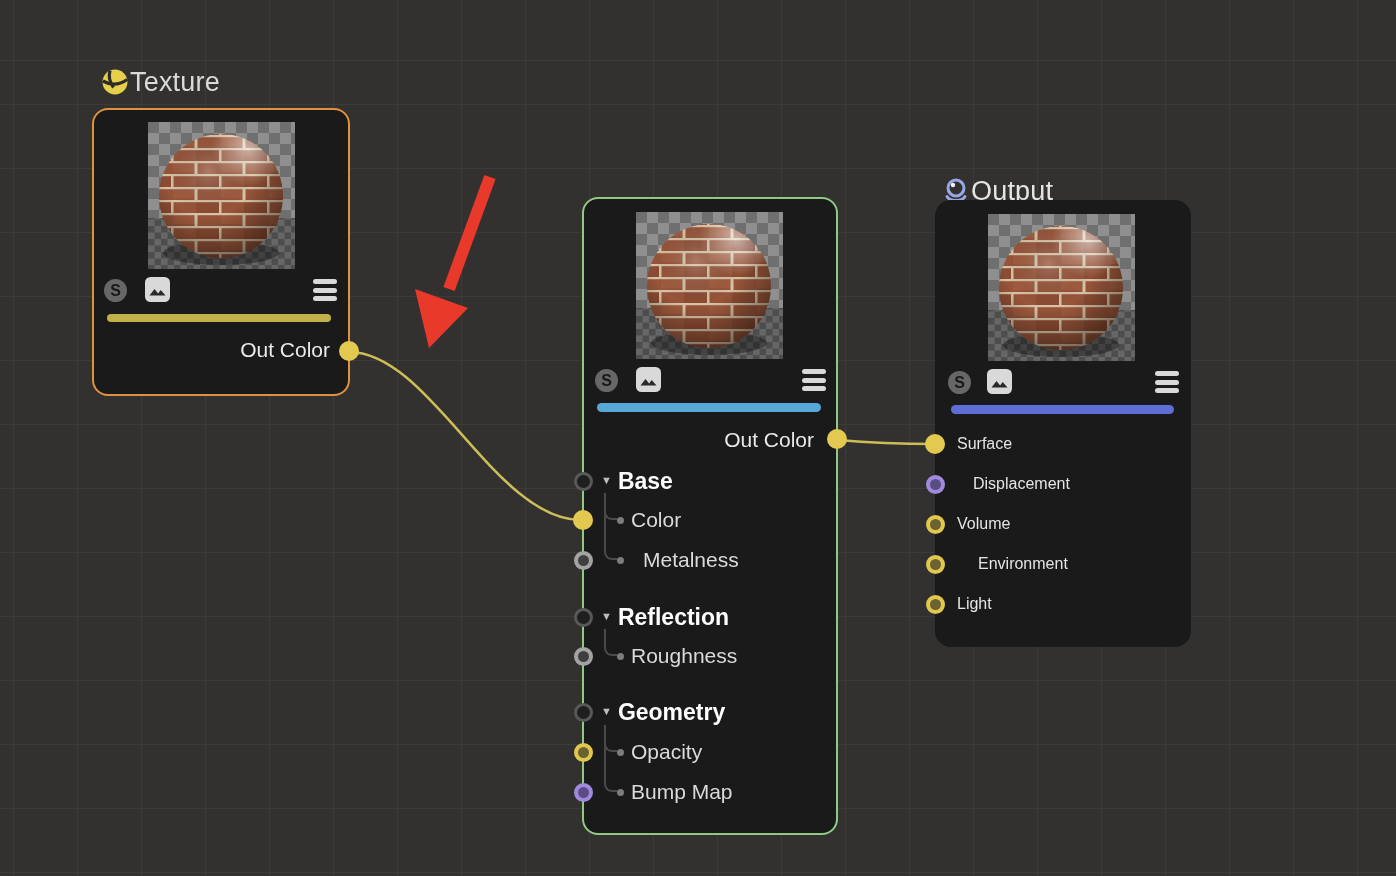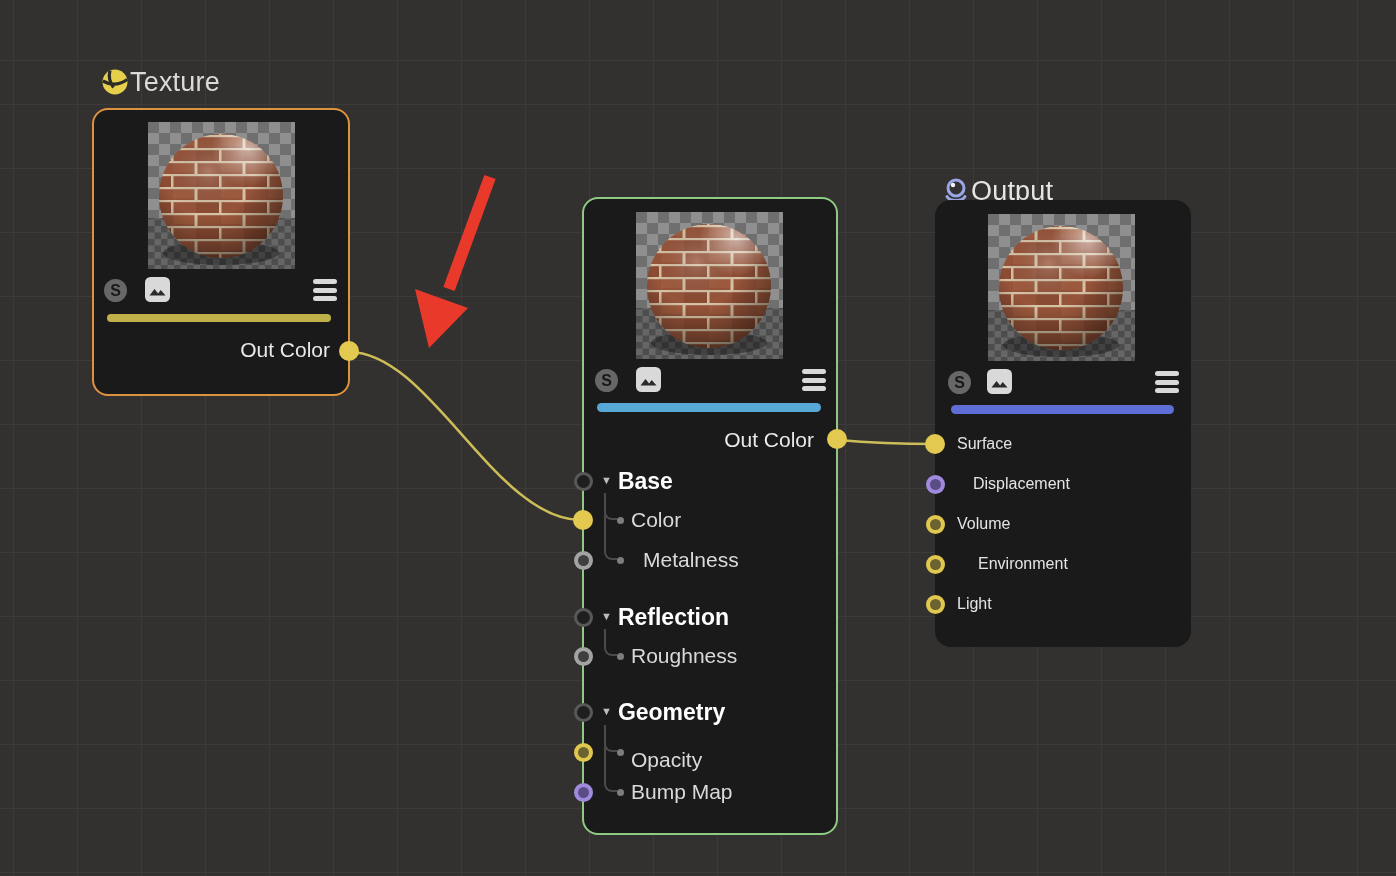--- a/index.html
+++ b/index.html
@@ -201,7 +201,7 @@
     <div class="elbow" style="left:20px; top:537px;"></div>
     <div class="bullet" style="left:33px; top:549.5px;"></div>
     <div class="port ring" style="left: -10px; top: 544px; border-color: rgb(224, 199, 78); background-color: rgb(107, 98, 50);"></div>
-    <div class="row" style="left:47px; top:540px; height:26px;margin-top:8px;">
+    <div class="row" style="left:47px; top:540px; height:26px;">
       <span class="child-label">Opacity</span>
     </div>
     <div class="elbow" style="left:20px; top:577px;"></div>

